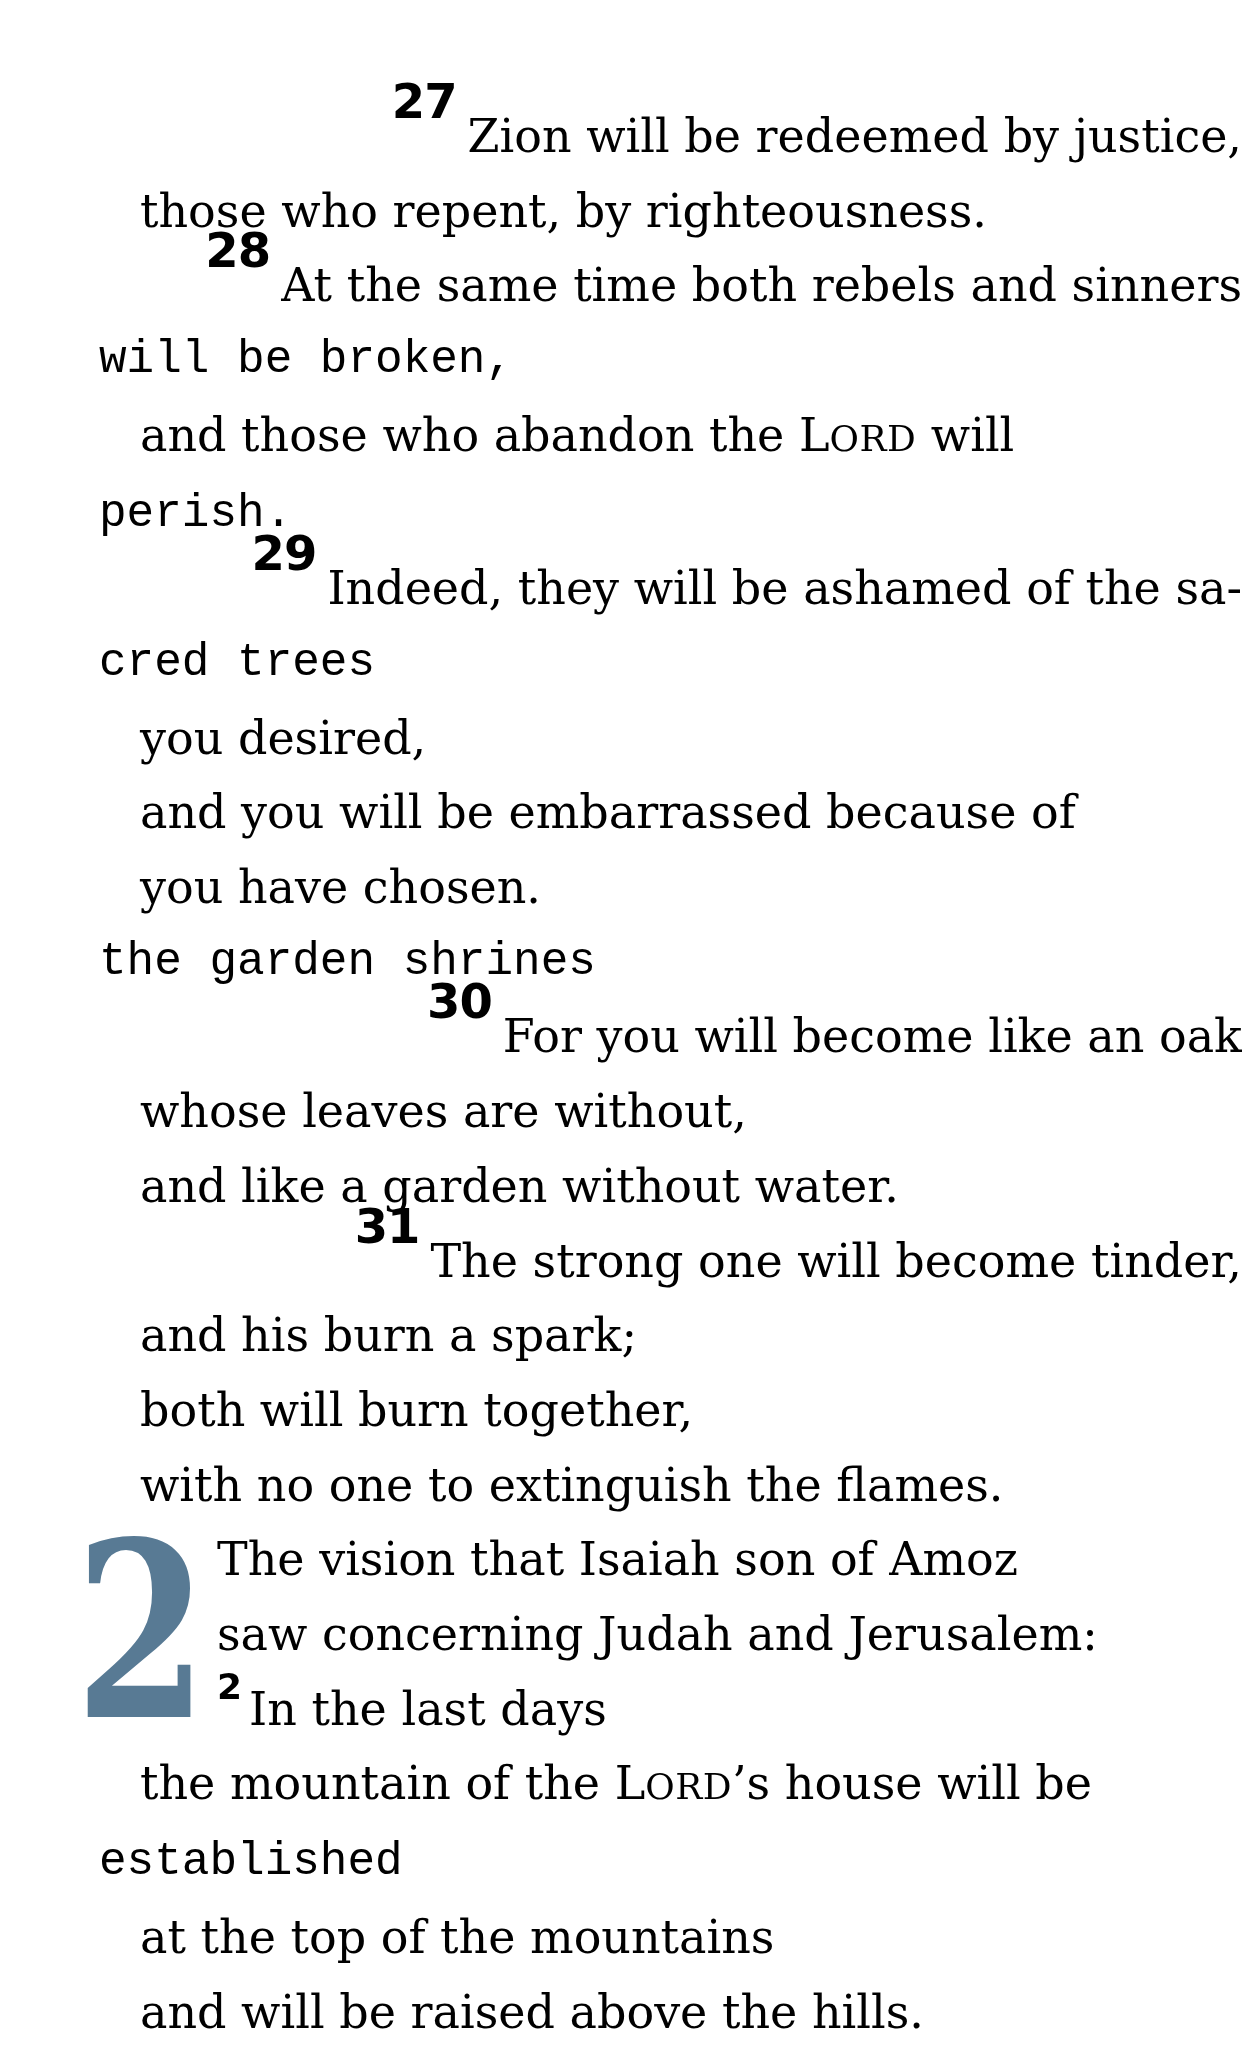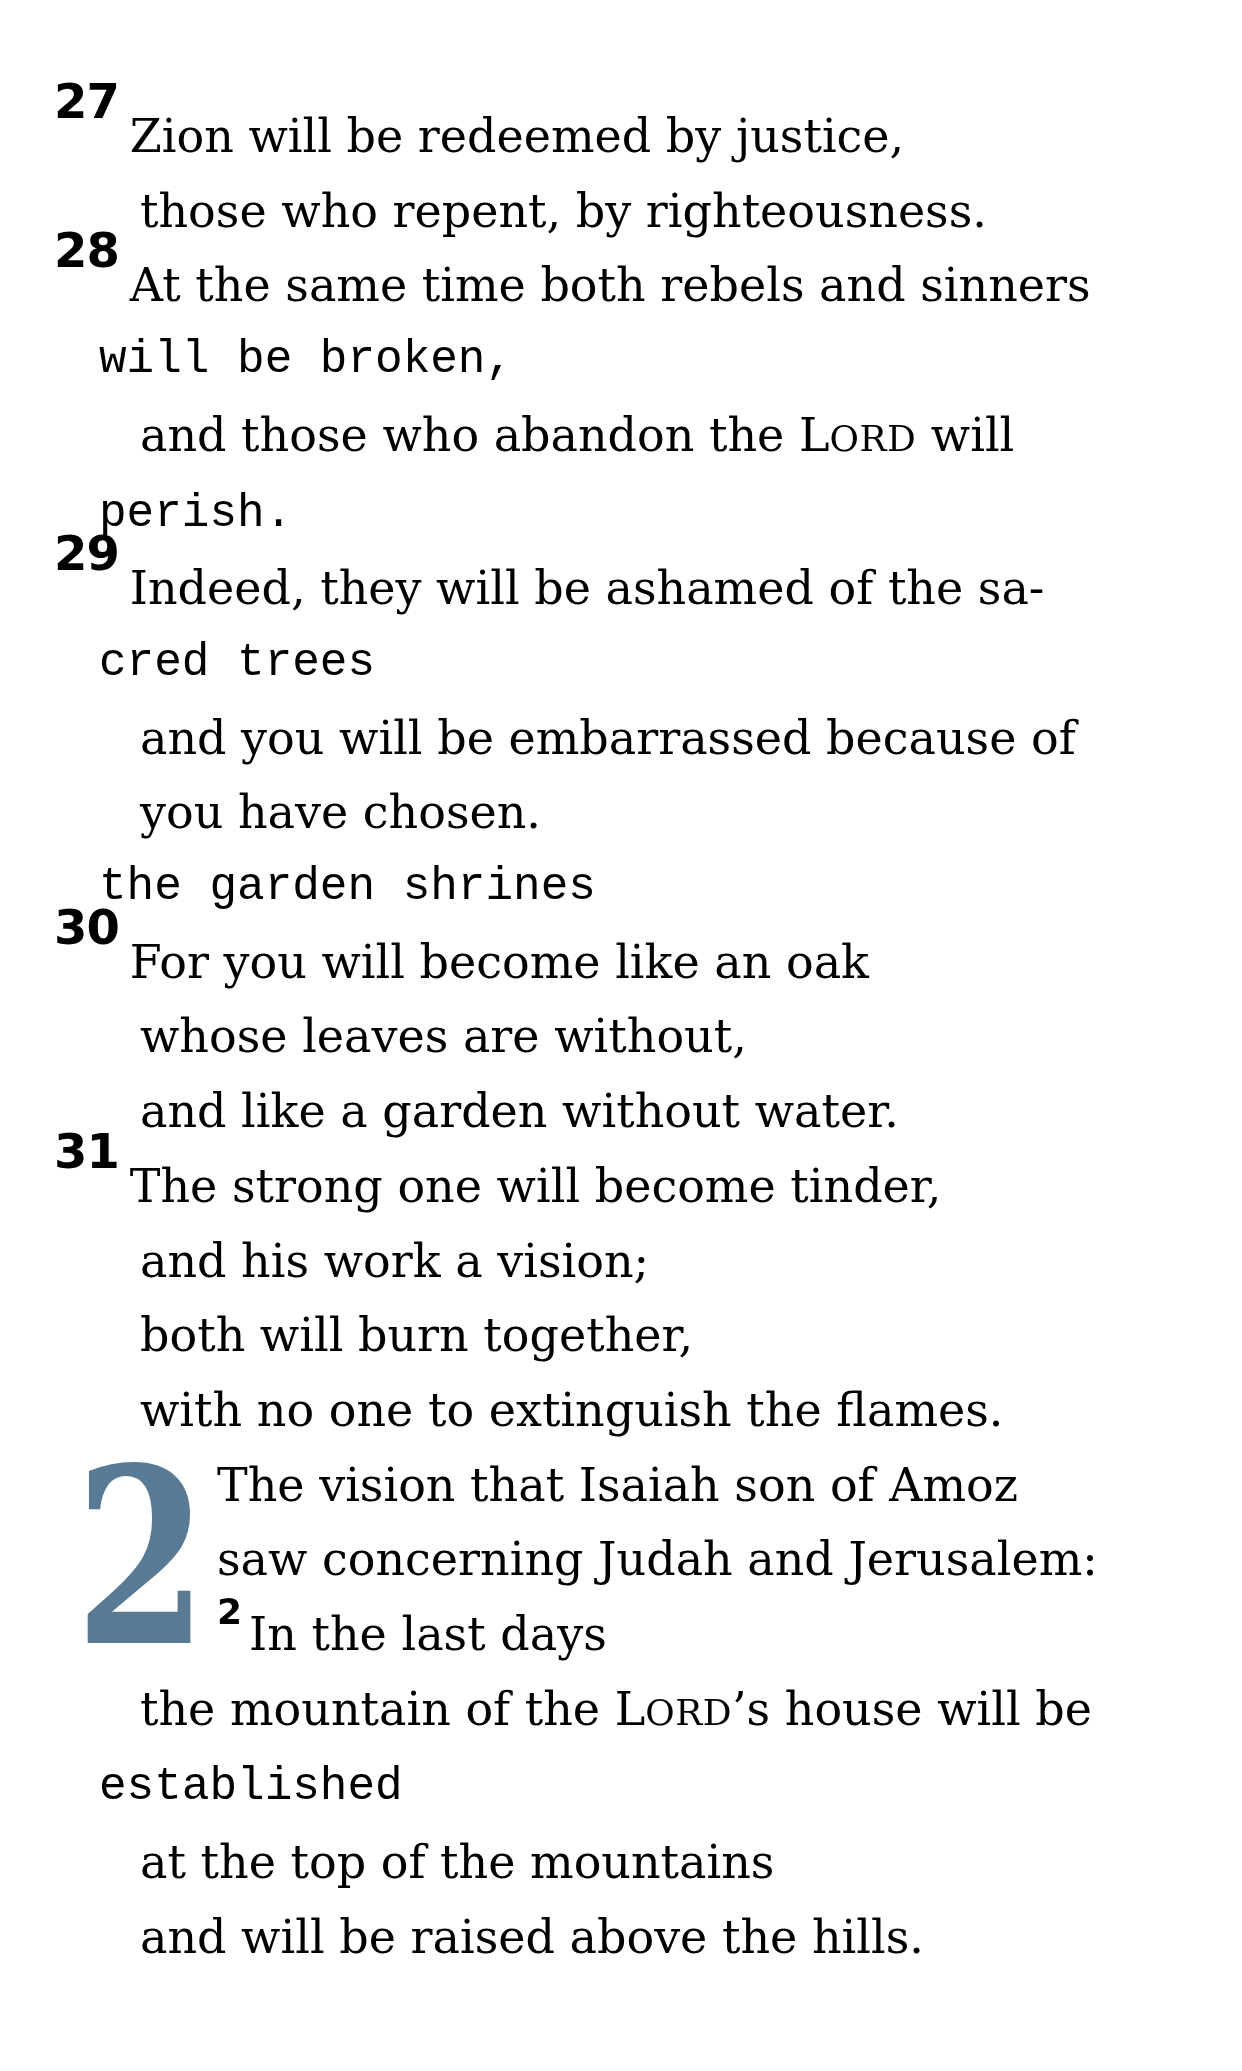--- a/index.html
+++ b/index.html
@@ -18,7 +18,7 @@
     padding-top: 99px;
   }
   .line { white-space: nowrap; }
-  .line.a    { padding-left: 54px;  }  
+  .line.a    { padding-left: 54px; text-align: right;  }  
   .line.b    { padding-left: 140px; }  
   .line.wrap { padding-left: 99px; font-family: Liberation Mono, monospace;  }  
   .line.intro, .line.drop { padding-left: 4px; } 

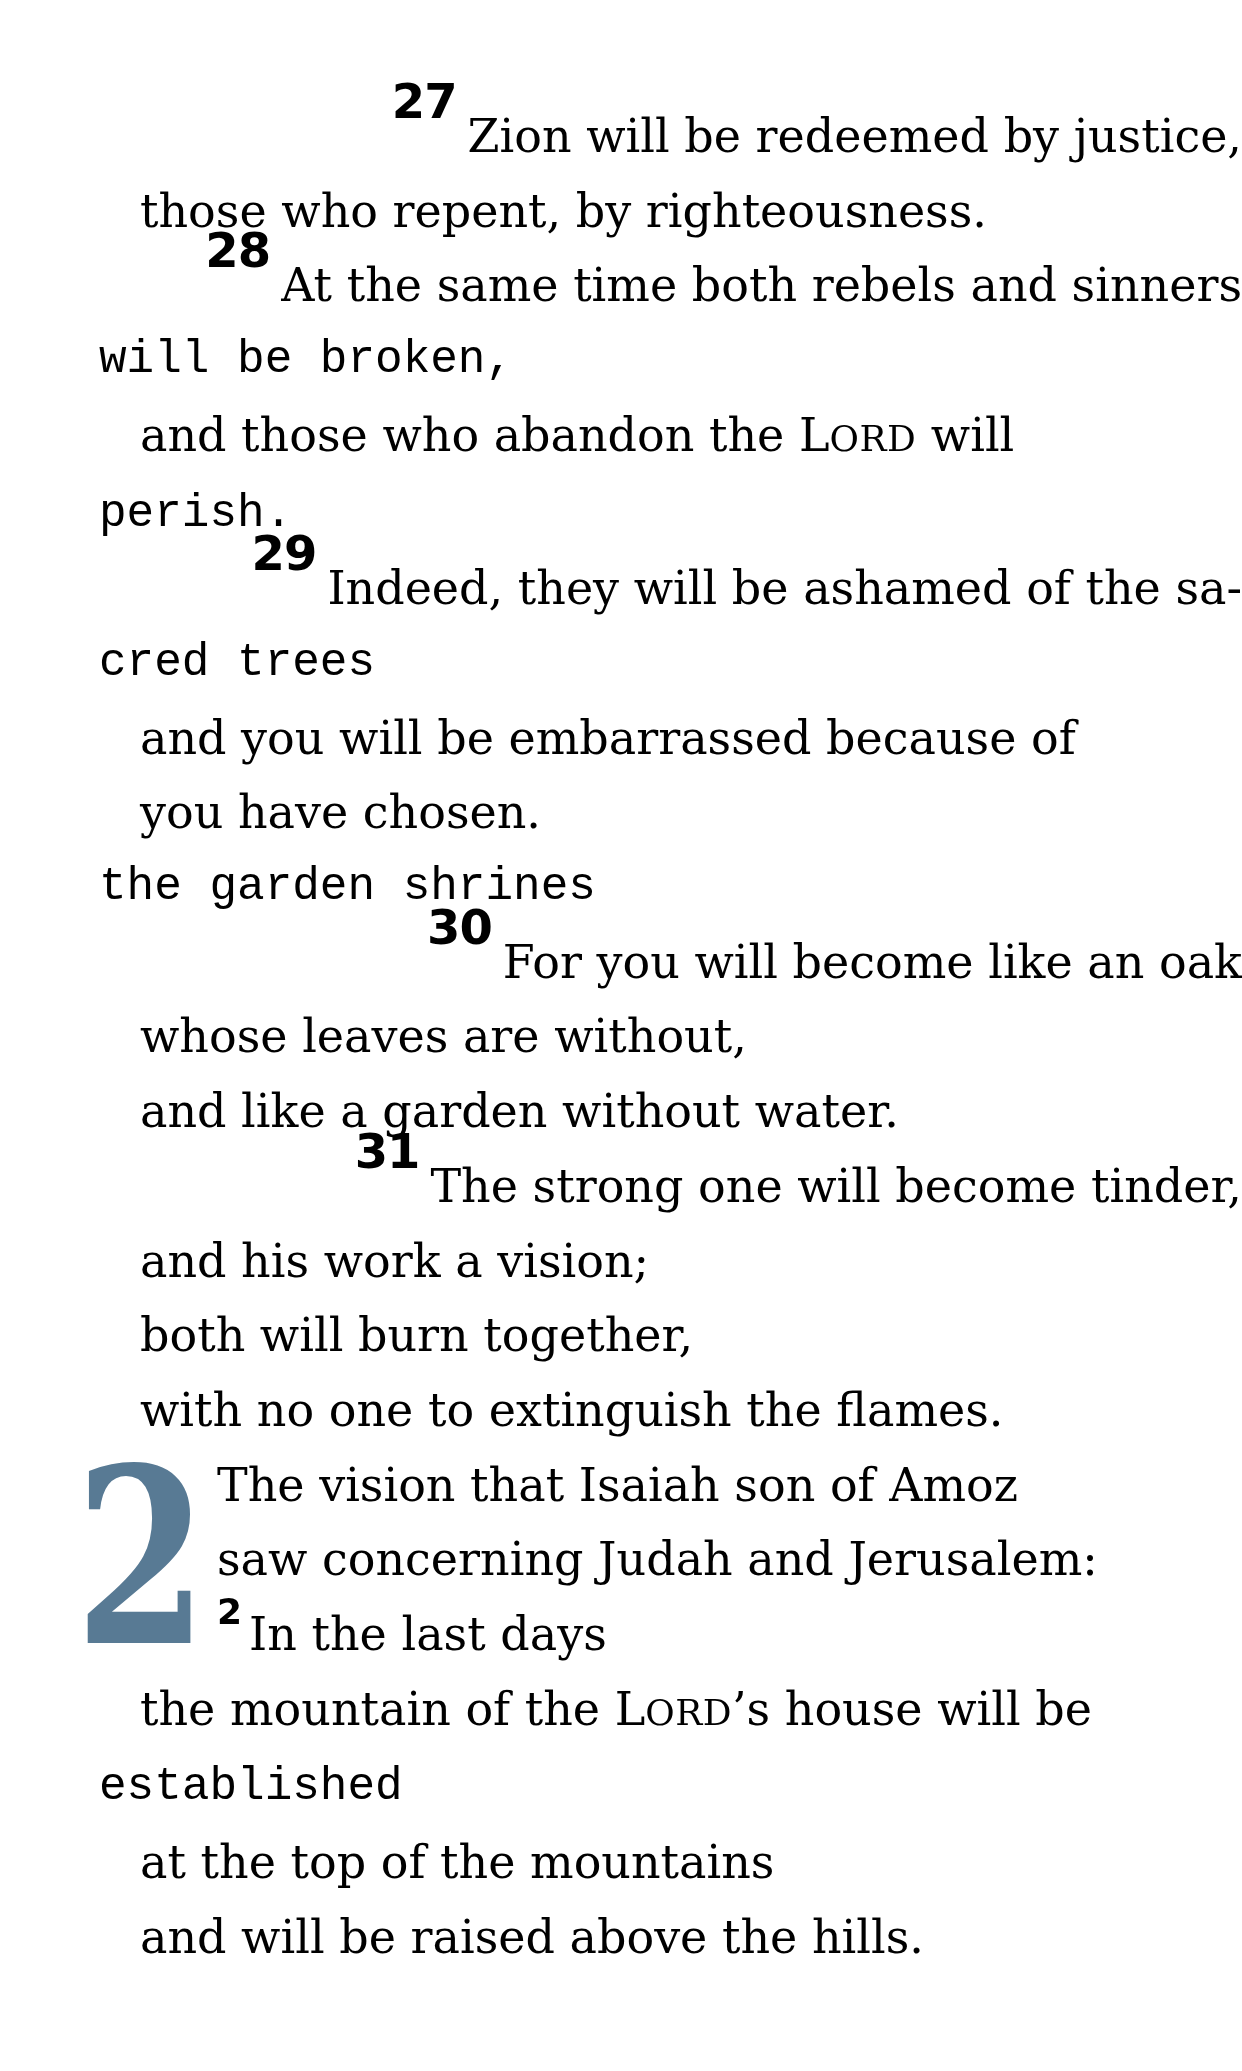--- a/index.html
+++ b/index.html
@@ -71,6 +71,7 @@
       <div class="line wrap">perish.</div>
       <div class="line a"><span class="vnum">29</span>Indeed, they will be ashamed of the sa-</div>
       <div class="line wrap">cred trees</div>
+      <div class="line b">you desired,</div>
       <div class="line b">and you will be embarrassed because of</div>
       <div class="line b">you have chosen.</div>
       <div class="line wrap">the garden shrines</div>

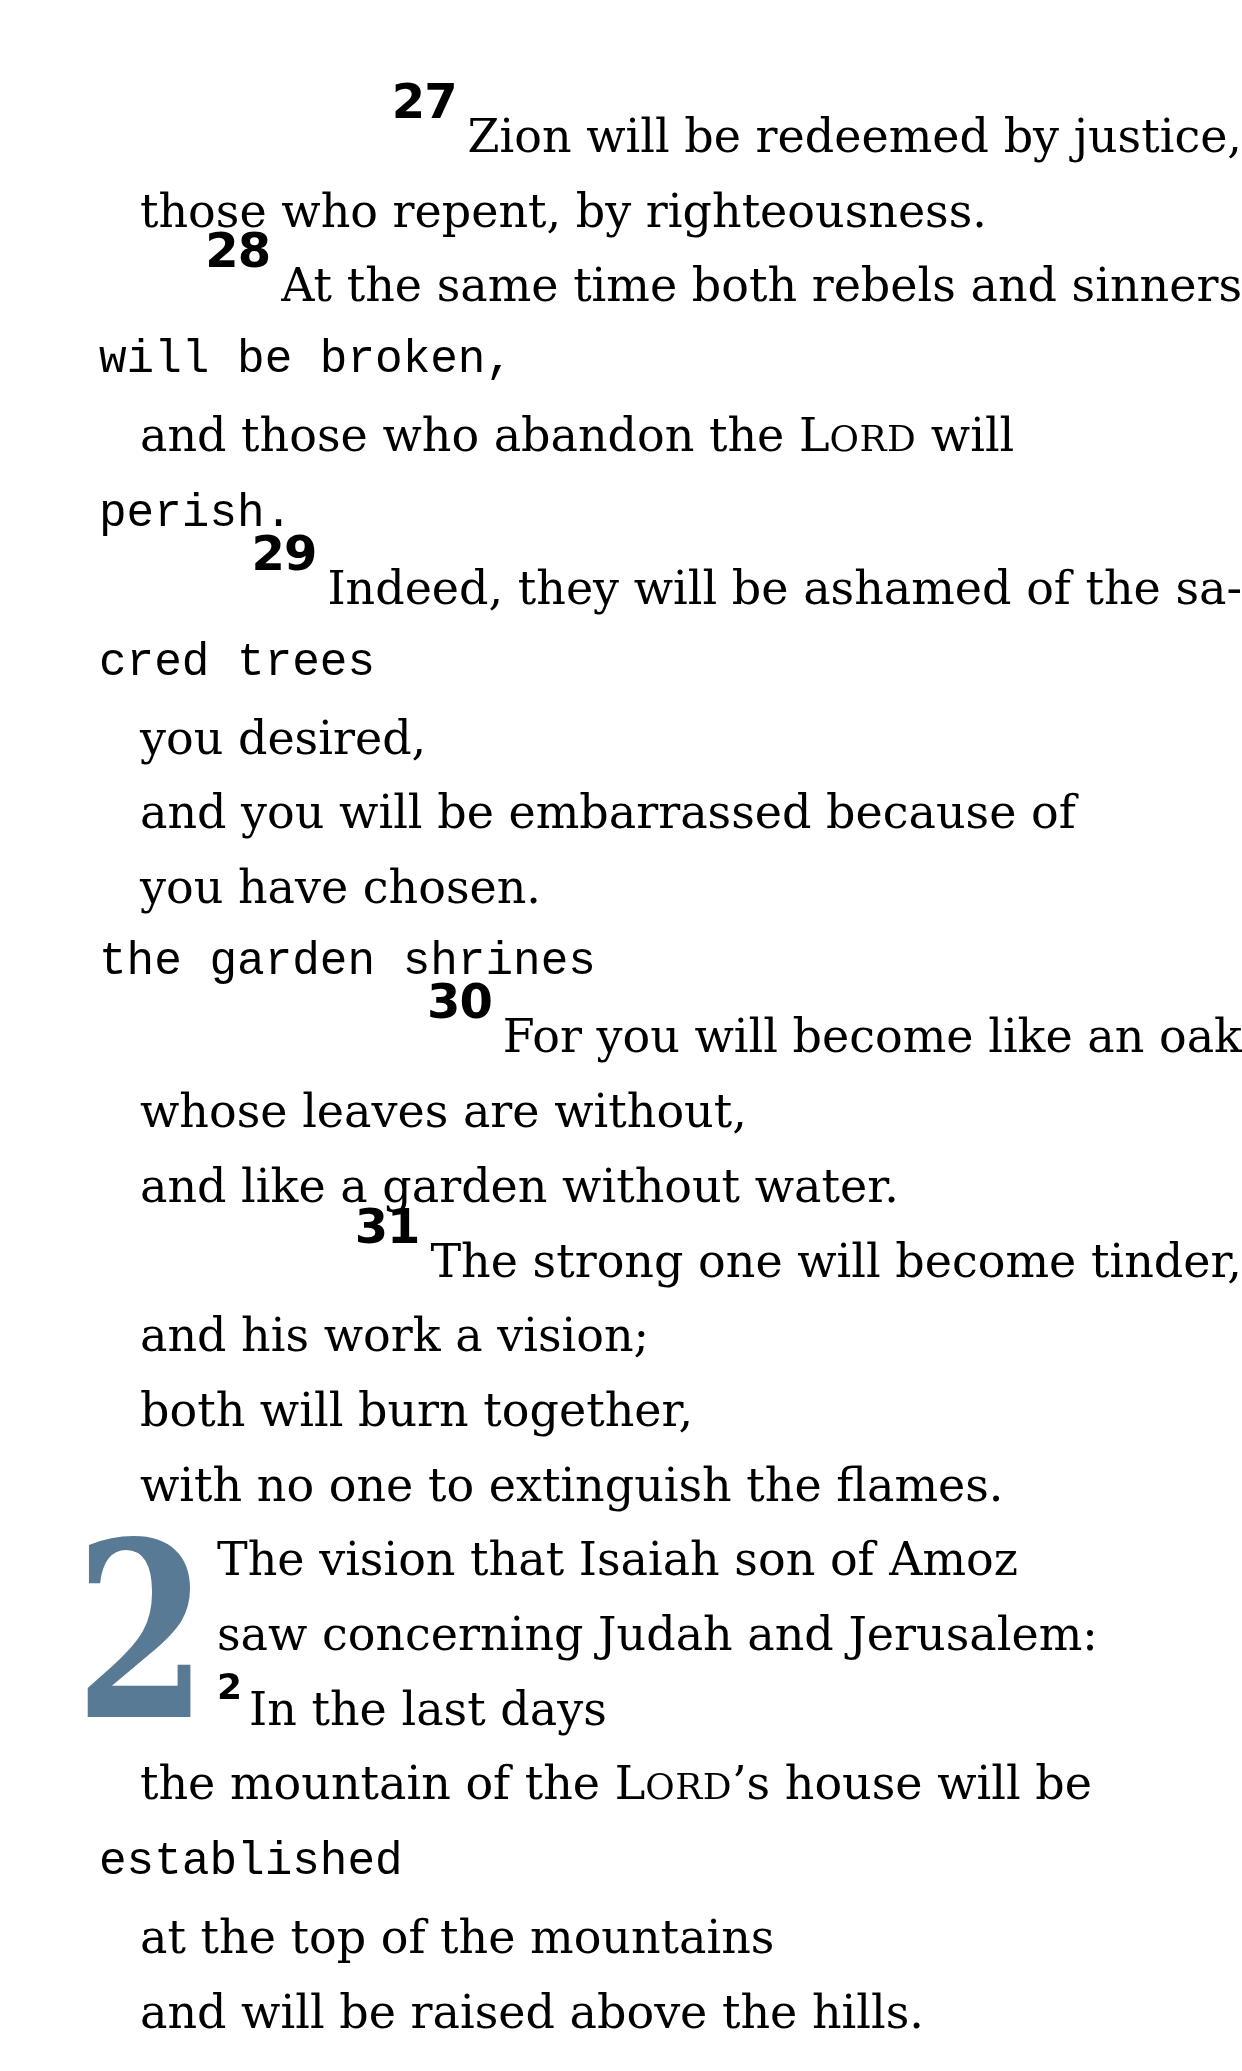--- a/index.html
+++ b/index.html
@@ -79,7 +79,7 @@
       <div class="line b">whose leaves are without,</div>
       <div class="line b">and like a garden without water.</div>
       <div class="line a"><span class="vnum">31</span>The strong one will become tinder,</div>
-      <div class="line b">and his work a vision;</div>
+      <div class="line b">and his burn a spark;</div>
       <div class="line b">both will burn together,</div>
       <div class="line b">with no one to extinguish the flames.</div>
     </div>

